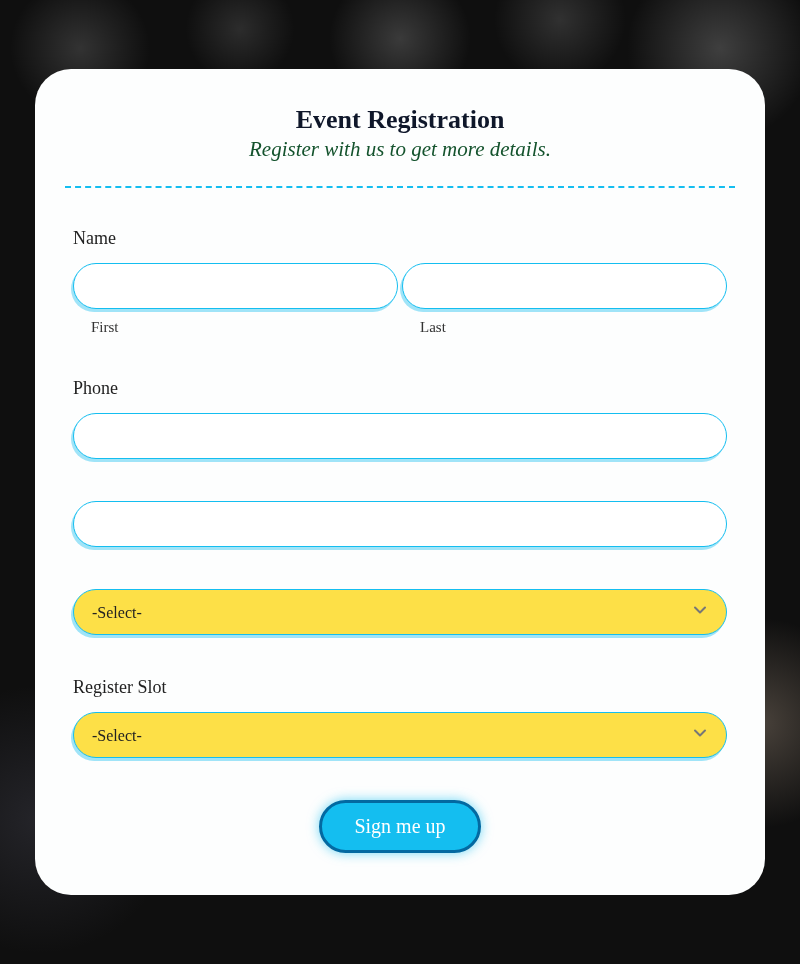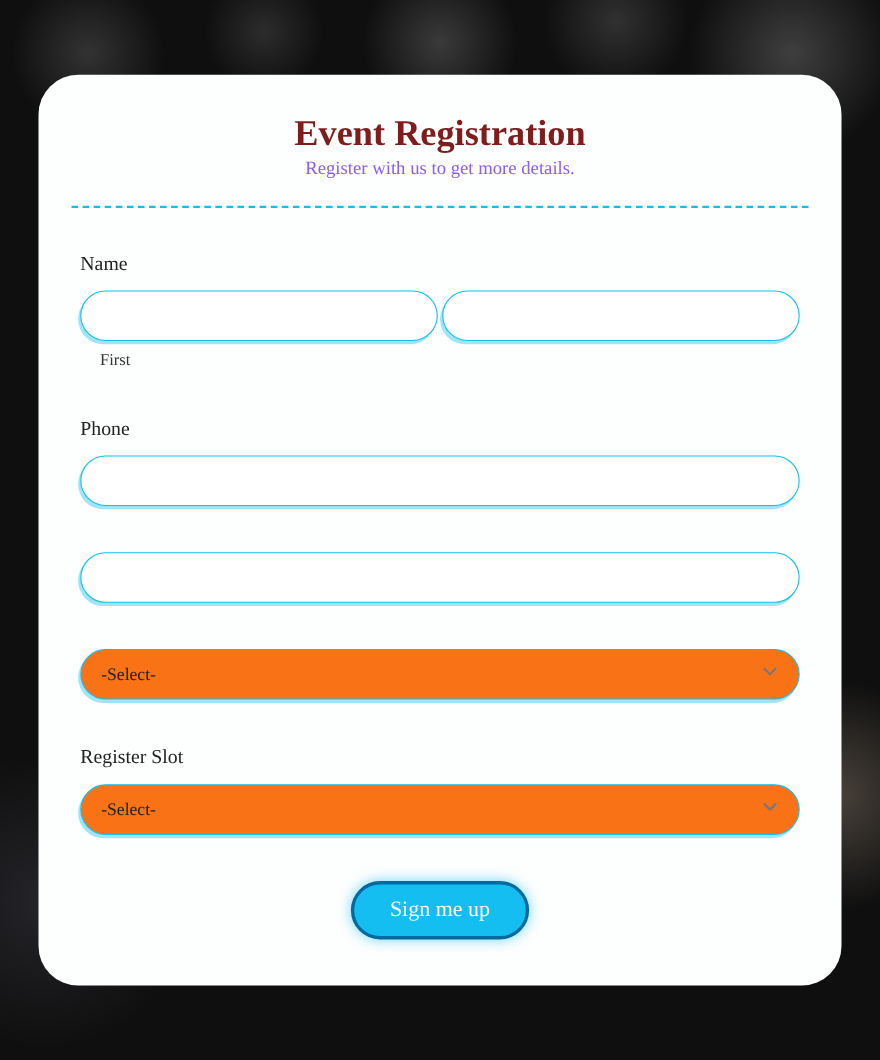--- a/index.html
+++ b/index.html
@@ -45,9 +45,9 @@
       margin-bottom: 40px;
     }
     .form-title {
-      font-size: 33px;
+      font-size: 26px;
       font-weight: bold;
-      color: #7f1d1d;
+      color: #0f172a;
       font-family: Georgia, serif;
       margin-bottom: 2px;
     }

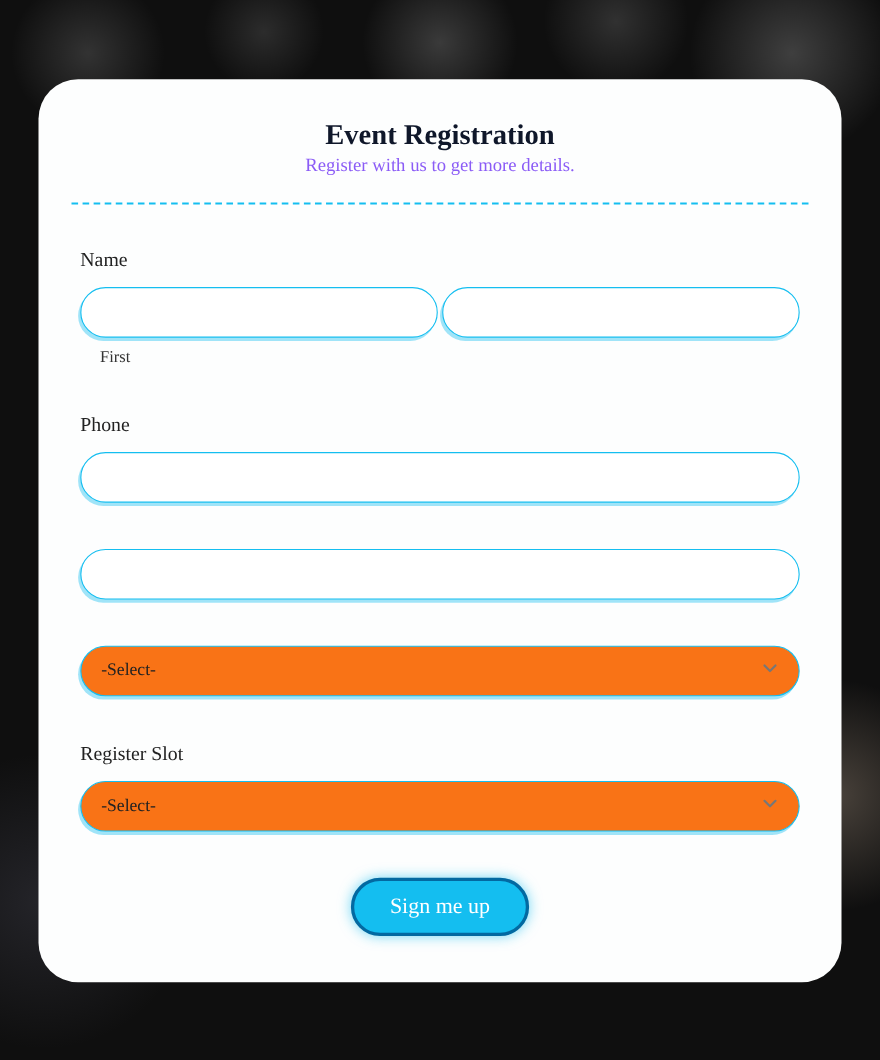--- a/index.html
+++ b/index.html
@@ -52,8 +52,9 @@
       margin-bottom: 2px;
     }
     .form-subtitle {
-      font-size: 17px;
-      color: #8b5cf6;
+      font-size: 21px;
+      font-style: italic;
+      color: #14532d;
       font-family: Georgia, serif;
     }
     .form-body {

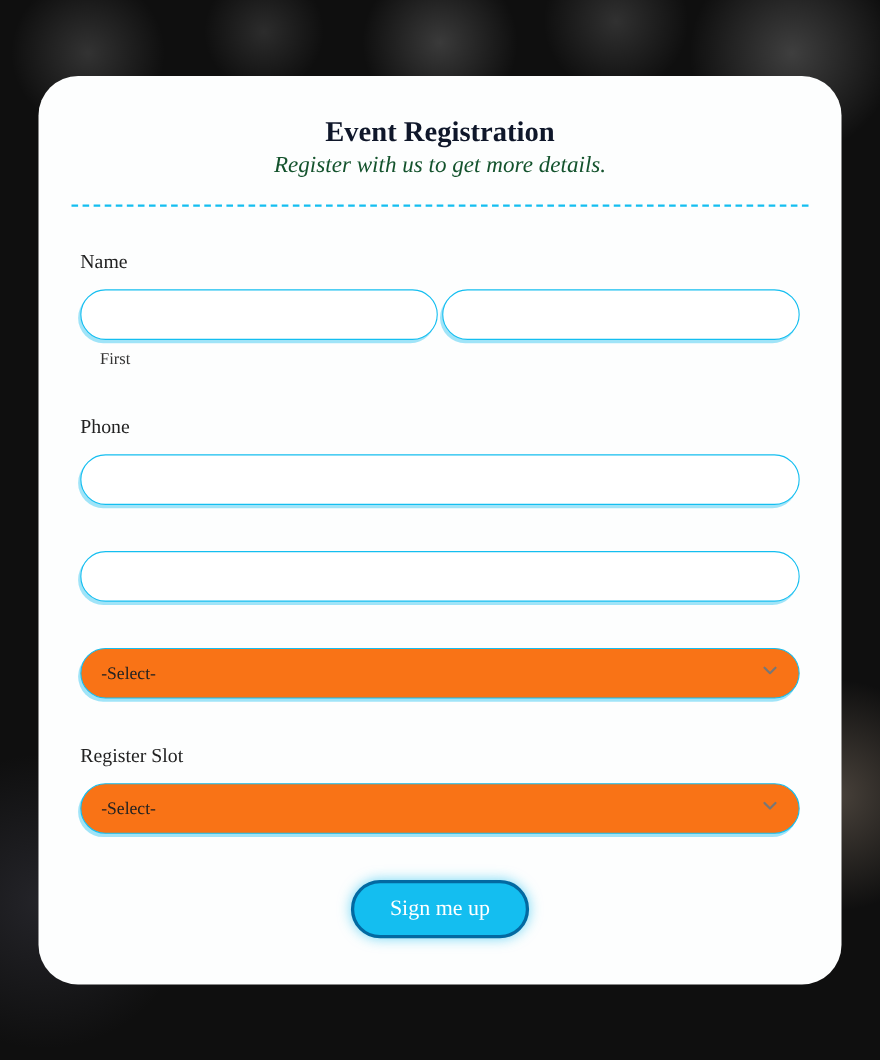--- a/index.html
+++ b/index.html
@@ -162,6 +162,7 @@
         </div>
         <div class="name-col">
           <input type="text" class="text-input" value="" style="">
+          <div class="sublabel">Last</div>
         </div>
       </div>
     </div>

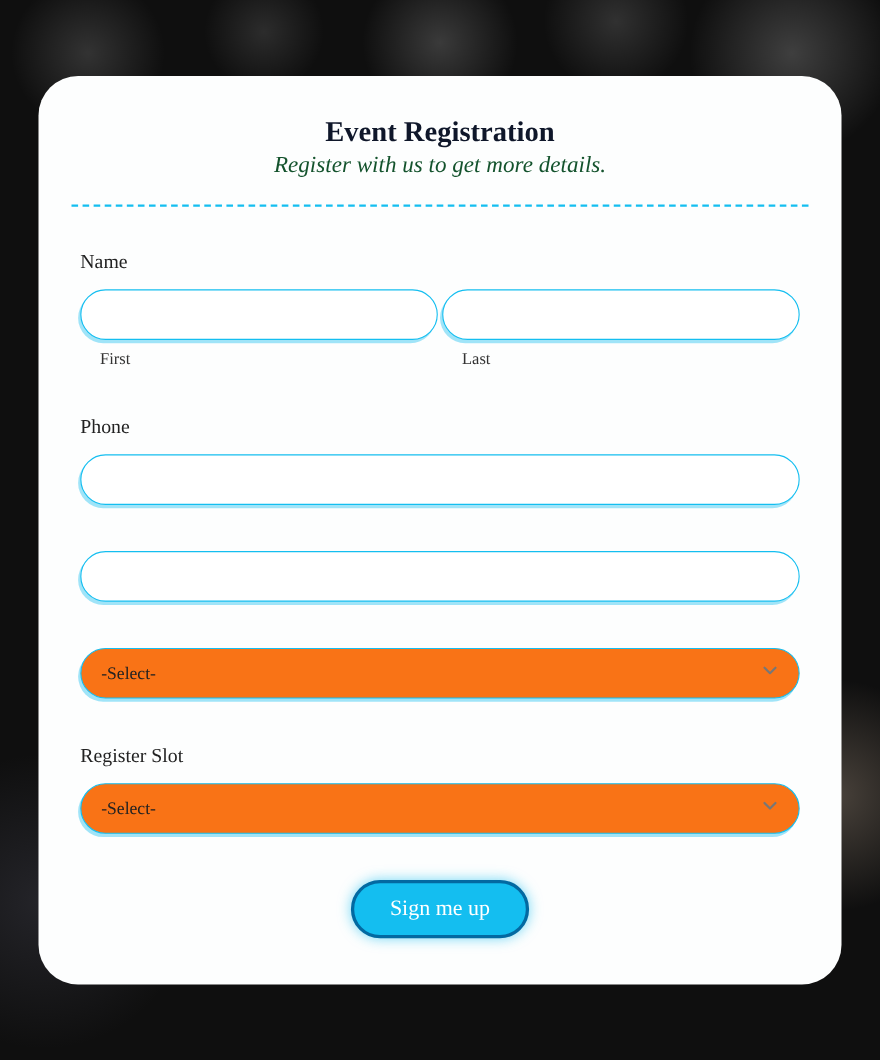--- a/index.html
+++ b/index.html
@@ -108,7 +108,7 @@
       padding: 0 42px 0 18px;
       font-size: 16px;
       font-family: Georgia, serif;
-      background: #f97316;
+      background: #fde047;
       box-shadow: -2px 3px 0 0 rgba(20, 190, 240, 0.4);
       outline: none;
       appearance: none;

